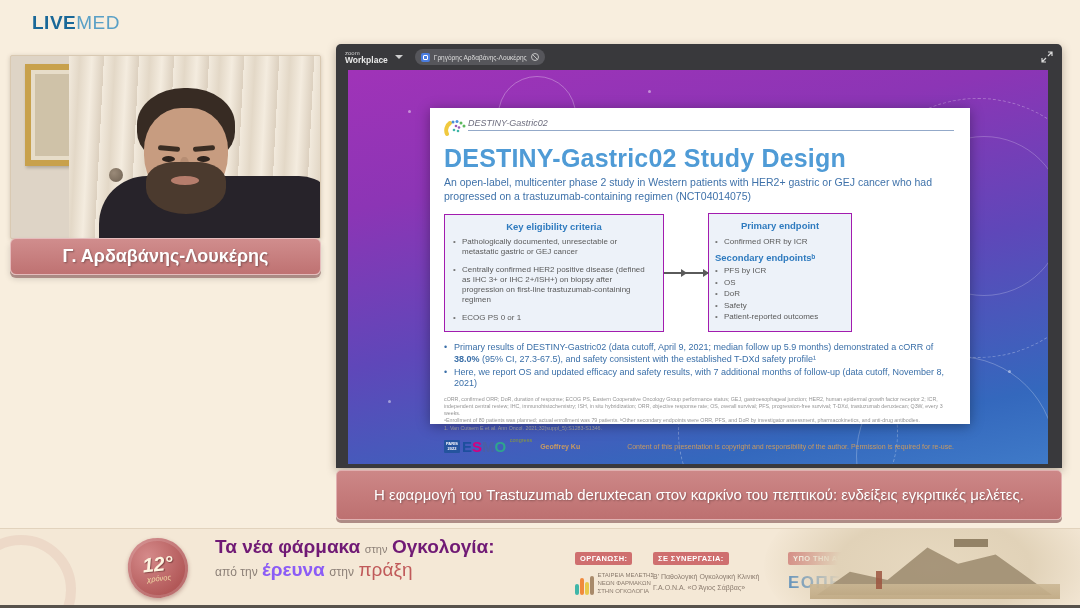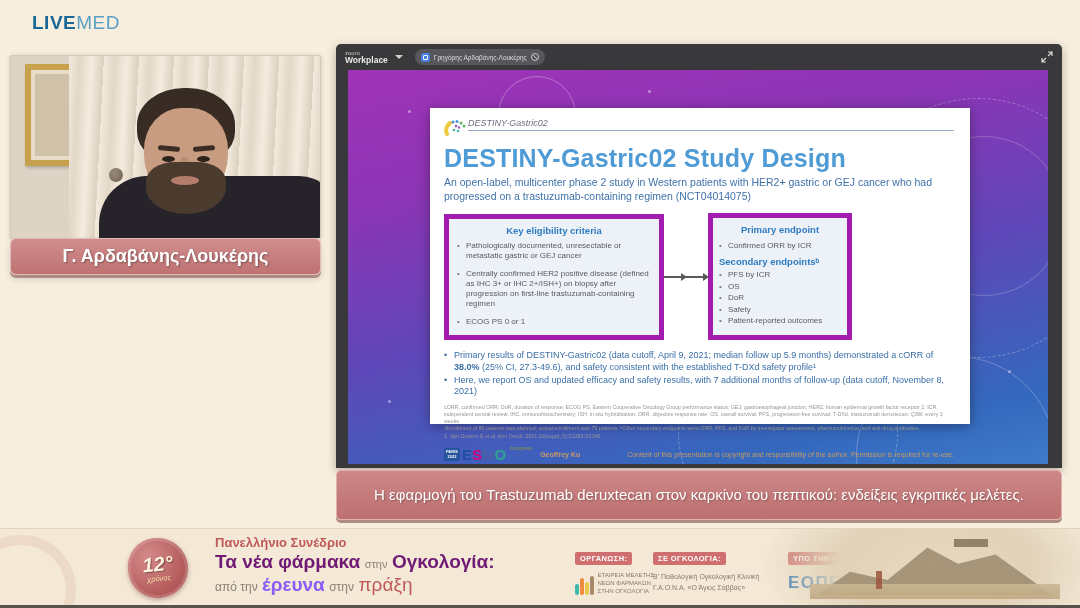--- a/index.html
+++ b/index.html
@@ -100,7 +100,7 @@
   .slide-sub { margin-top:3px; font-size:10.5px; color:#3f72aa; line-height:1.3; width:96%; }
 
   .flow { margin-top:10px; display:flex; align-items:center; }
-  .panel { background:#edf2f9; border:5px solid #a21caf; color:#5a5a5a; }
+  .panel { background:#edf2f9; border:1px solid #a21caf; color:#5a5a5a; }
   .elig { width:220px; padding:6px 8px 8px 8px; font-size:8px; line-height:1.25; }
   .panel-title { text-align:center; color:#2f7bbf; font-weight:bold; font-size:9.5px; margin-bottom:4px; }
   .eb-item { position:relative; padding-left:9px; margin-bottom:8px; }

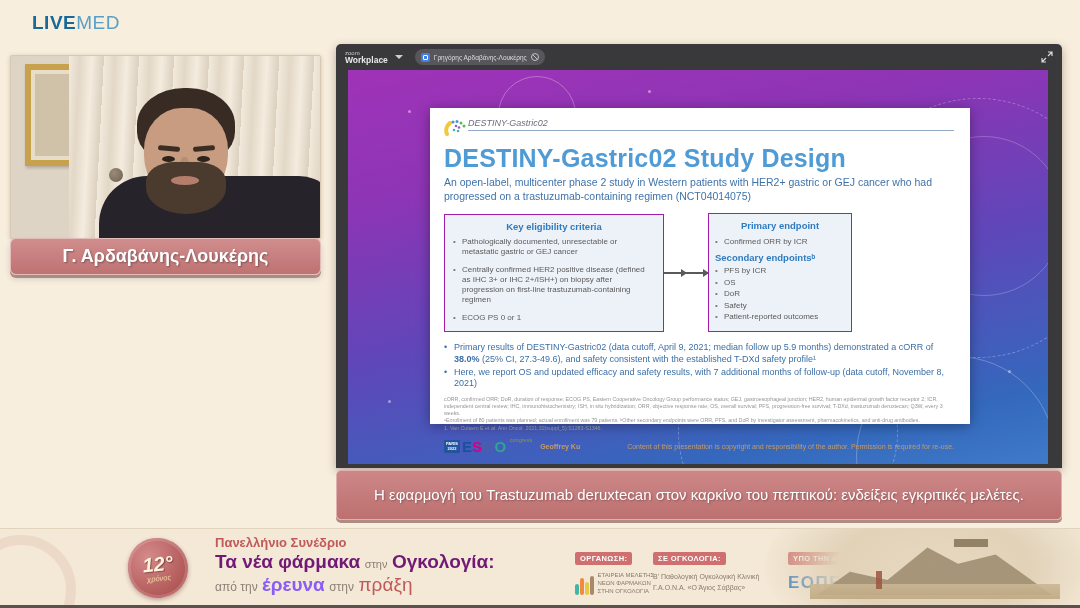--- a/index.html
+++ b/index.html
@@ -291,7 +291,7 @@
 
       <div class="kb">
         <div class="eb-item">
-          <span>Primary results of DESTINY-Gastric02 (data cutoff, April 9, 2021; median follow up 5.9 months) demonstrated a cORR of </span><b>38.0%</b><span> (25% CI, 27.3-49.6), and safety consistent with the established T-DXd safety profile¹</span>
+          <span>Primary results of DESTINY-Gastric02 (data cutoff, April 9, 2021; median follow up 5.9 months) demonstrated a cORR of </span><b>38.0%</b><span> (95% CI, 27.3-67.5), and safety consistent with the established T-DXd safety profile¹</span>
         </div>
         <div class="eb-item">Here, we report OS and updated efficacy and safety results, with 7 additional months of follow-up (data cutoff, November 8, 2021)</div>
       </div>

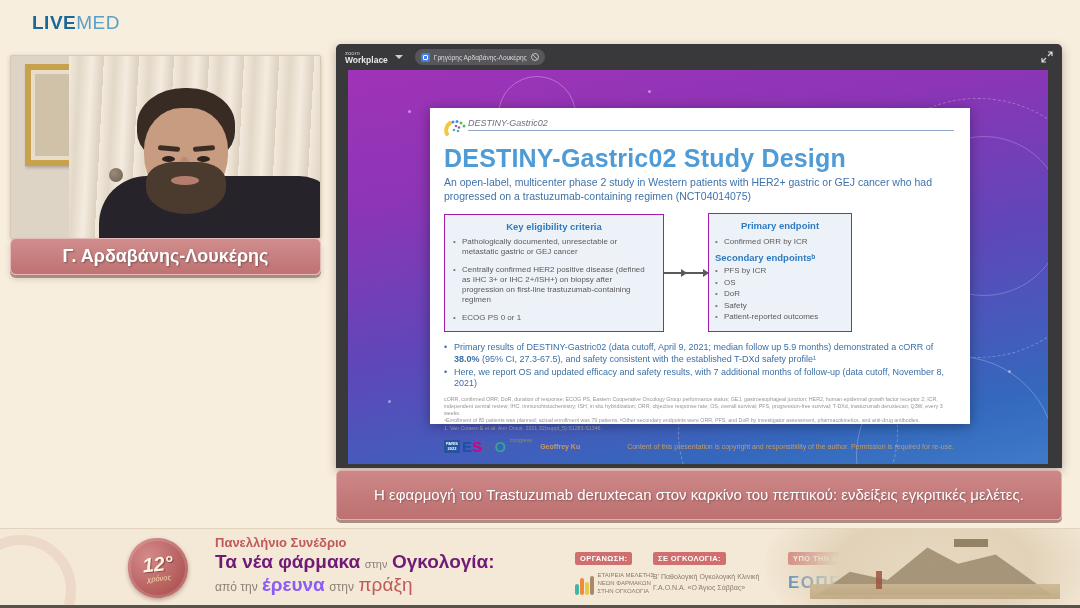--- a/index.html
+++ b/index.html
@@ -331,7 +331,6 @@
   </div>
 
   <div class="conf">
-    <div class="kind">Πανελλήνιο Συνέδριο</div>
     <div>
       <span class="big">Τα νέα φάρμακα</span>
       <span class="small-g">στην</span>

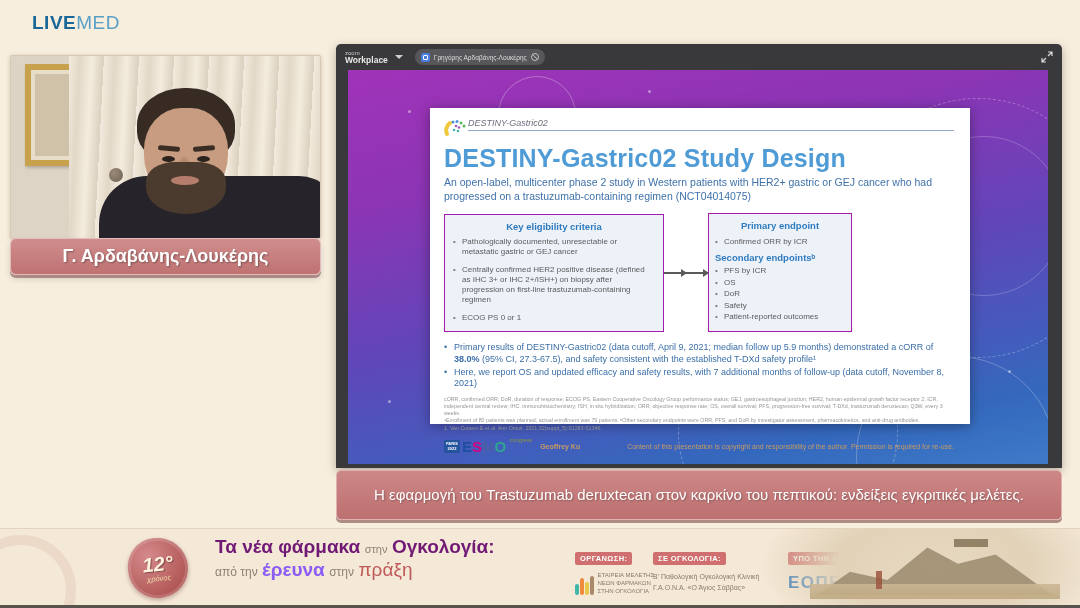--- a/index.html
+++ b/index.html
@@ -362,7 +362,7 @@
   </div>
 
   <div class="f-block f-collab">
-    <span class="f-badge">ΣΕ ΟΓΚΟΛΟΓΙΑ:</span>
+    <span class="f-badge">ΣΕ ΣΥΝΕΡΓΑΣΙΑ:</span>
     <div class="collab-txt">
       <div>Β' Παθολογική Ογκολογική Κλινική</div>
       <div>Γ.Α.Ο.Ν.Α. «Ο Άγιος Σάββας»</div>

